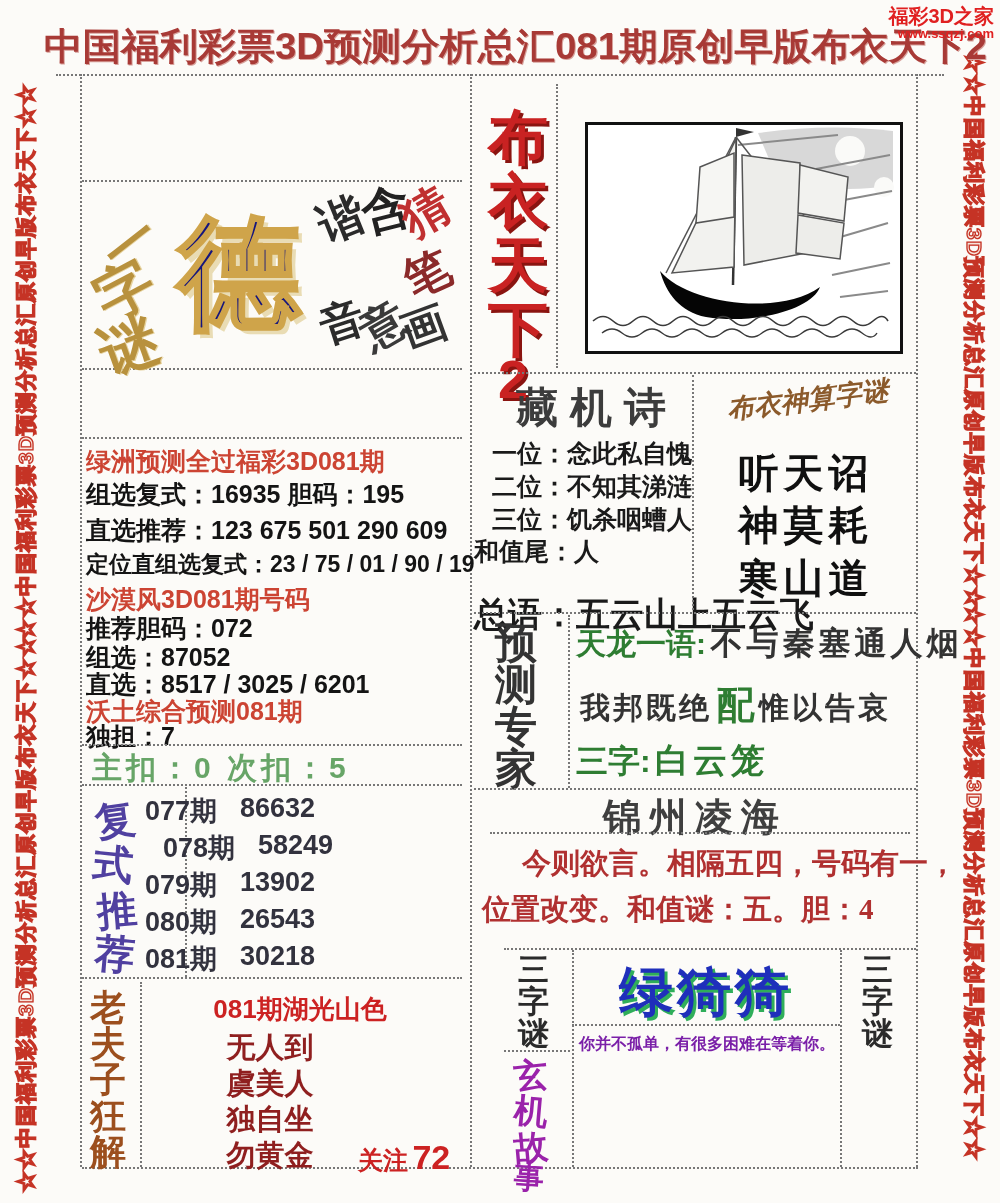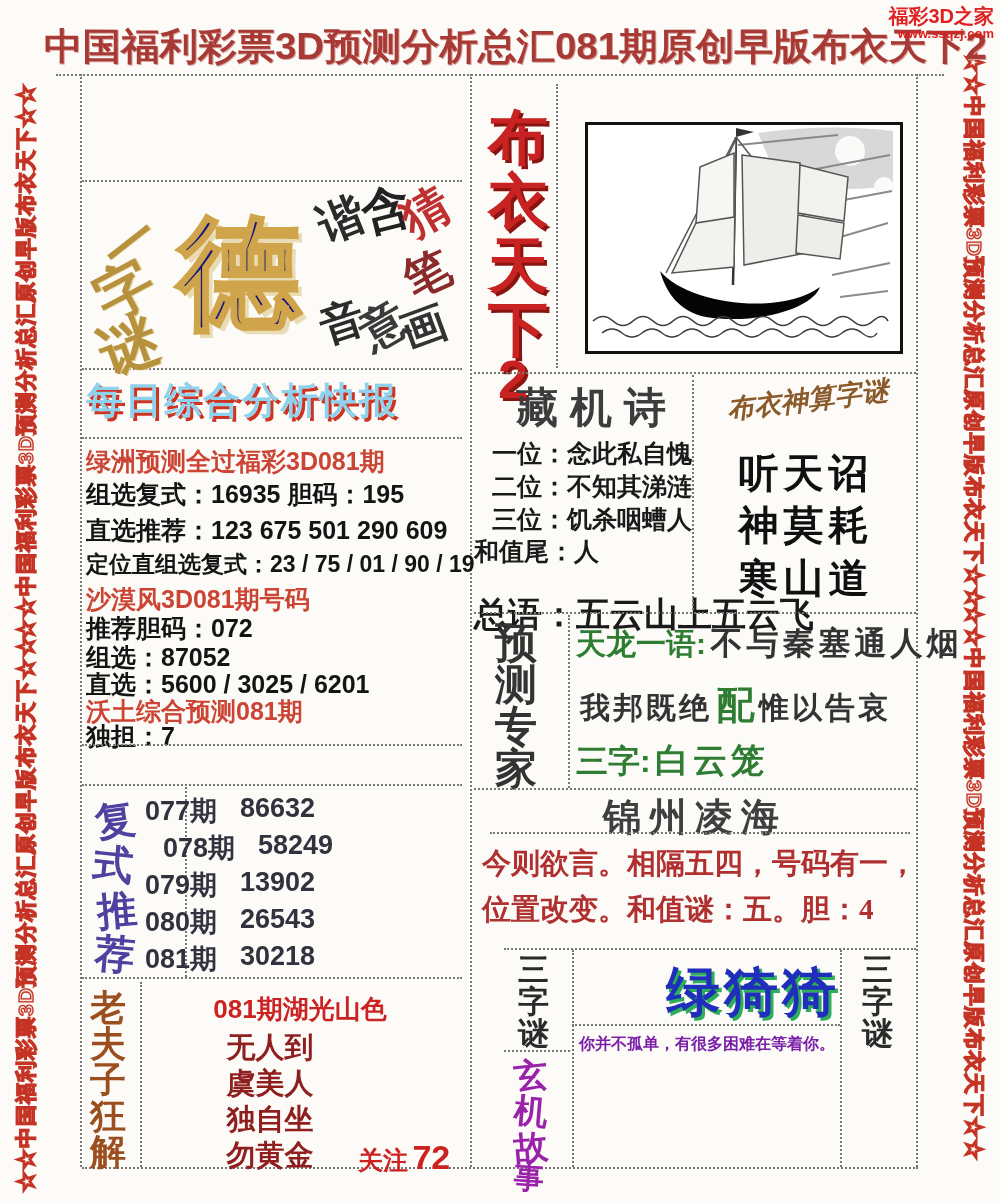--- a/index.html
+++ b/index.html
@@ -107,7 +107,6 @@
     <span class="scatter" style="left:402px;top:305px;font-size:44px;color:#333;transform:rotate(-20deg);">画</span>
   </div>
 
-  <div class="daily-hdr">每日综合分析快报</div>
   <div class="dot-h" style="left:82px;top:437px;width:380px;"></div>
 
   <div>

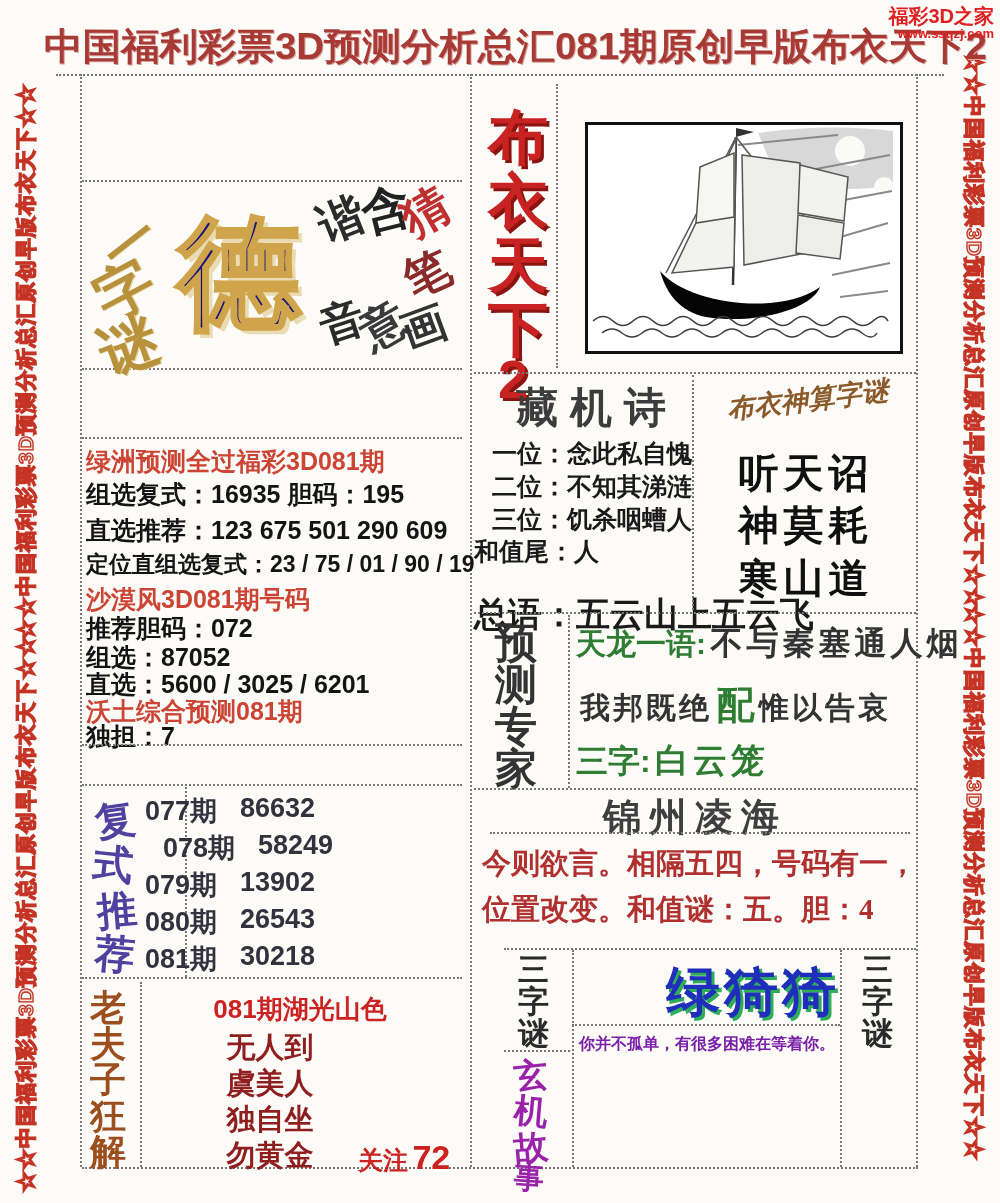--- a/index.html
+++ b/index.html
@@ -117,7 +117,7 @@
     <div class="a-line a-red" style="top:583px;">沙漠风3D081期号码</div>
     <div class="a-line" style="top:612px;">推荐胆码：072</div>
     <div class="a-line" style="top:641px;">组选：87052</div>
-    <div class="a-line" style="top:668px;">直选：5600 / 3025 / 6201</div>
+    <div class="a-line" style="top:668px;">直选：8517 / 3025 / 6201</div>
     <div class="a-line a-red" style="top:695px;">沃土综合预测081期</div>
     <div class="a-line" style="top:720px;">独担：7</div>
   </div>

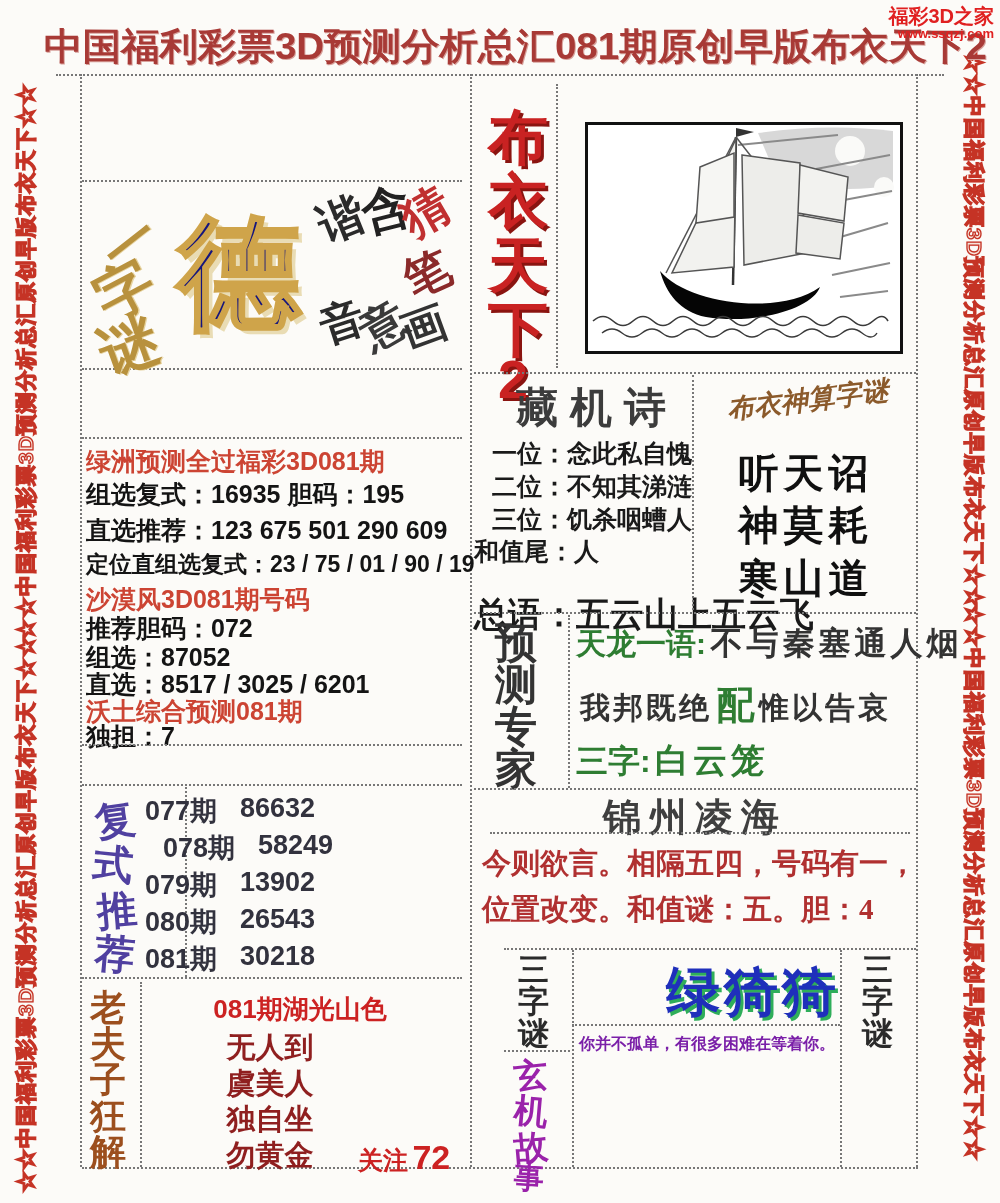--- a/index.html
+++ b/index.html
@@ -123,6 +123,7 @@
   </div>
 
   <div class="dot-h" style="left:82px;top:744px;width:380px;"></div>
+  <div class="kou">主扣：0  次扣：5</div>
   <div class="dot-h" style="left:82px;top:784px;width:380px;"></div>
 
   <div>

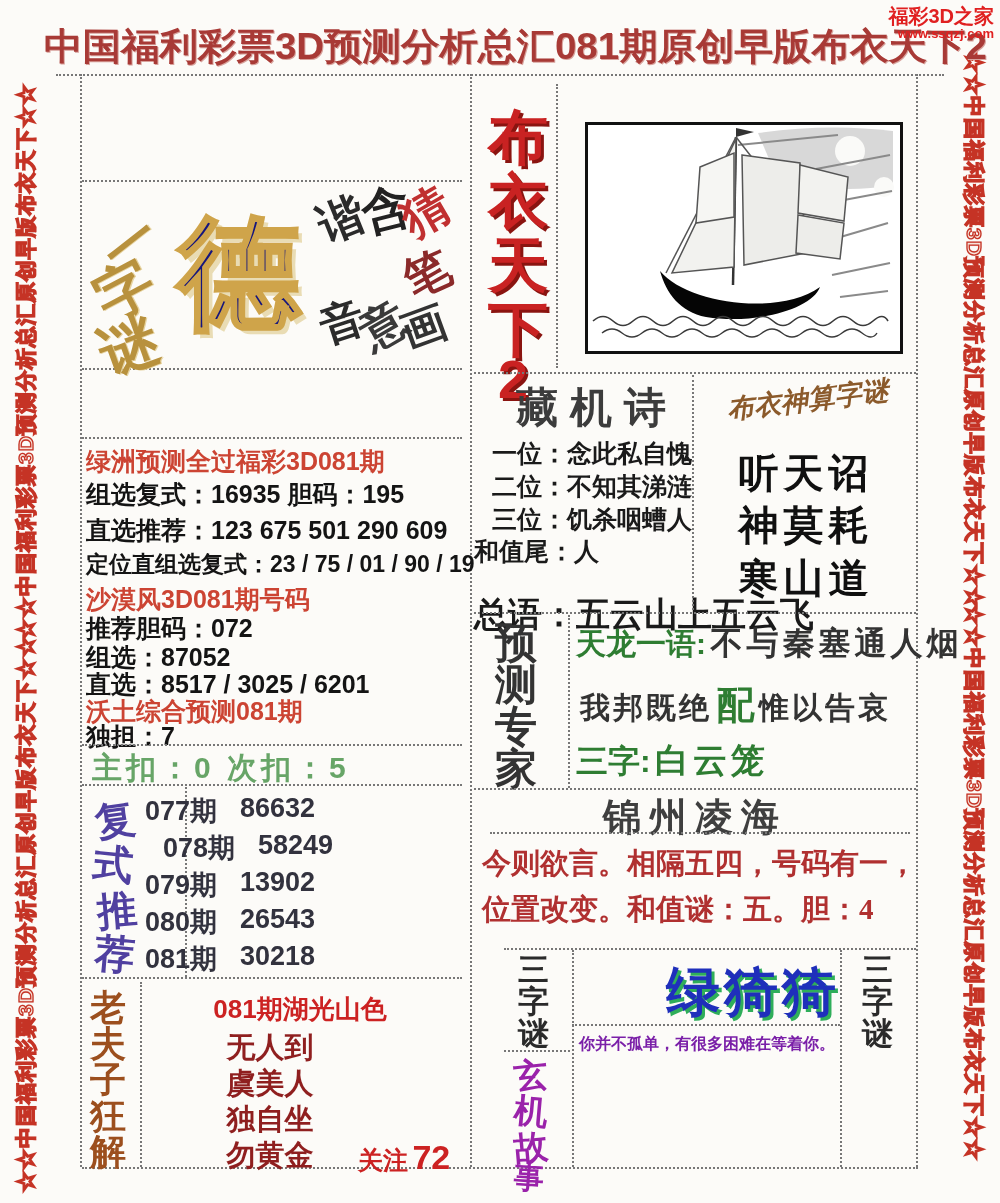--- a/index.html
+++ b/index.html
@@ -263,7 +263,7 @@
   <div>
     <div class="jin-title">锦州凌海</div>
     <div class="dot-h" style="left:490px;top:832px;width:420px;"></div>
-    <div class="jin-line" style="top:844px;">今则欲言。相隔五四，号码有一，</div>
+    <div class="jin-line" style="top:844px;margin-left:40px;">今则欲言。相隔五四，号码有一，</div>
     <div class="jin-line" style="top:890px;">位置改变。和值谜：五。胆：4</div>
   </div>
 

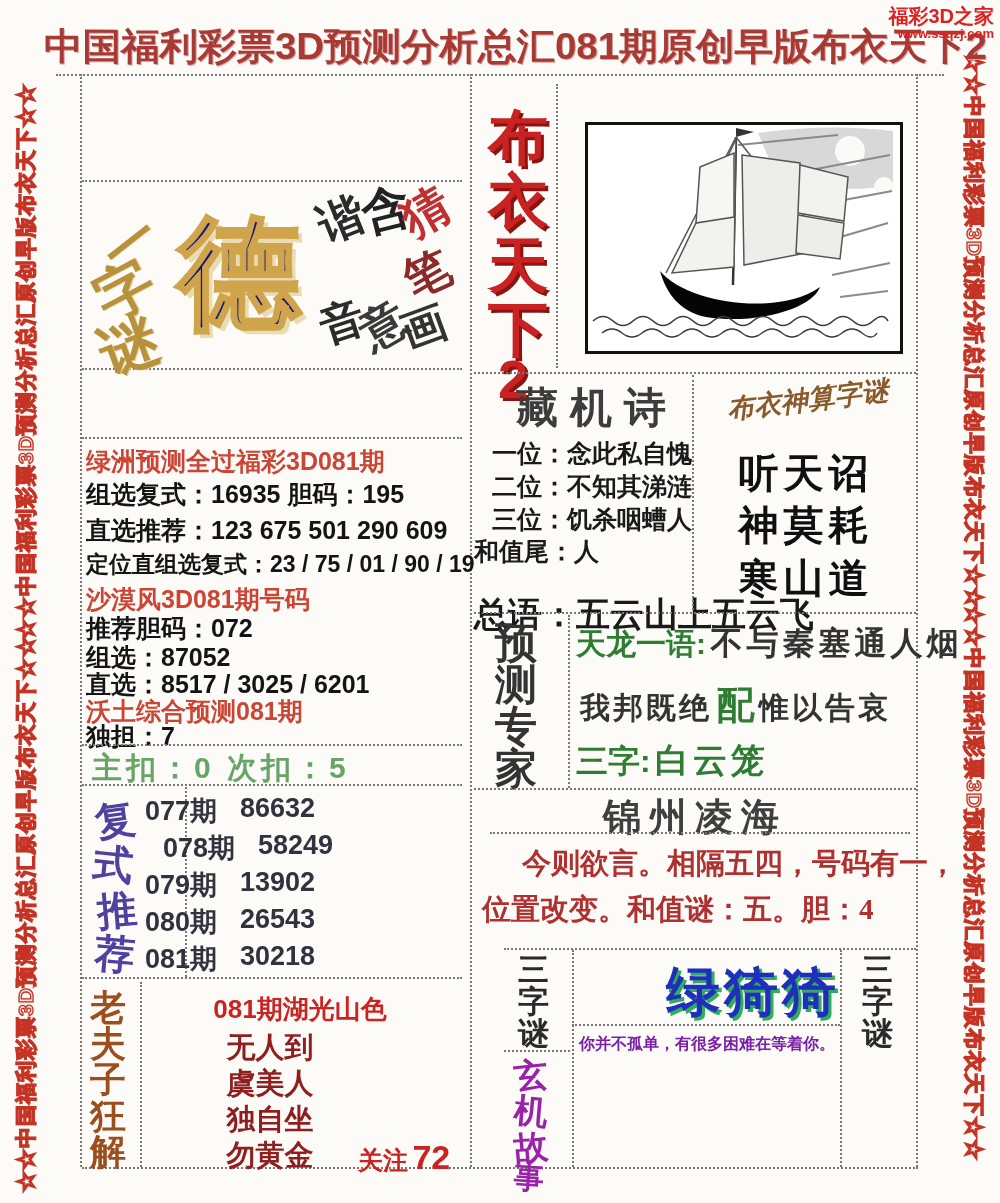--- a/index.html
+++ b/index.html
@@ -61,7 +61,7 @@
         font-family:"Liberation Serif",serif;white-space:nowrap;}
   .szm-ch{position:absolute;font-size:31px;font-weight:900;color:#2a2a2a;font-family:"Liberation Serif",serif;line-height:1;}
   .xj-ch{position:absolute;left:514px;font-size:34px;font-weight:900;color:#9a22aa;line-height:1;}
-  .answer{position:absolute;left:572px;top:956px;width:268px;text-align:right;font-size:54px;font-weight:900;
+  .answer{position:absolute;left:572px;top:956px;width:268px;text-align:center;font-size:54px;font-weight:900;
         color:#1f2fbb;letter-spacing:4px;text-shadow:3px 3px 0 #2fae5a;}
   .note{position:absolute;left:574px;top:1034px;width:266px;text-align:center;font-size:16px;font-weight:900;
         color:#7a1fa8;font-family:"Liberation Serif",serif;white-space:nowrap;}

